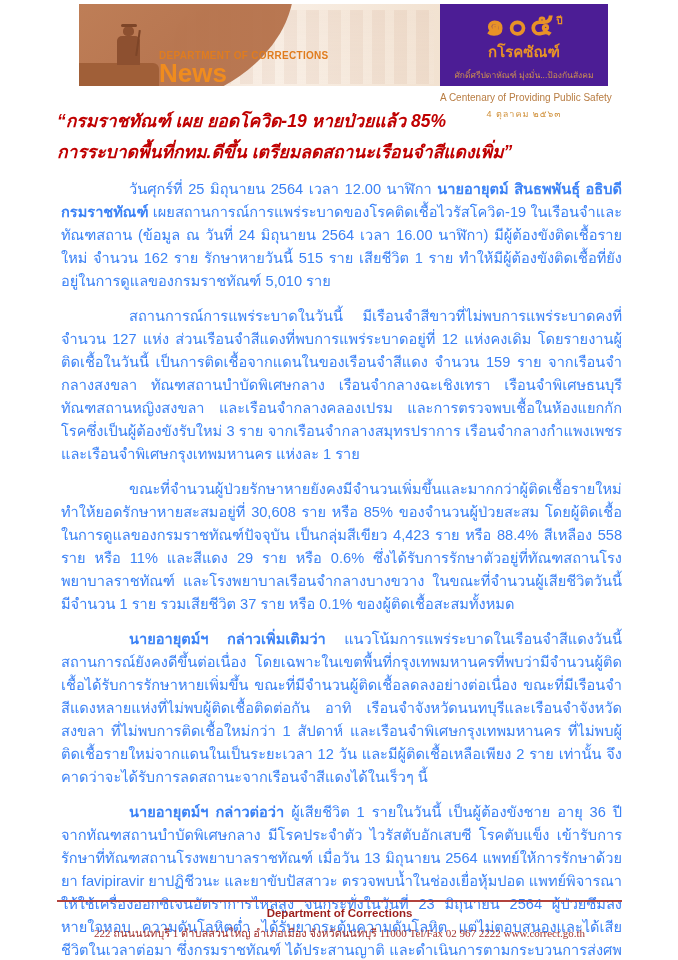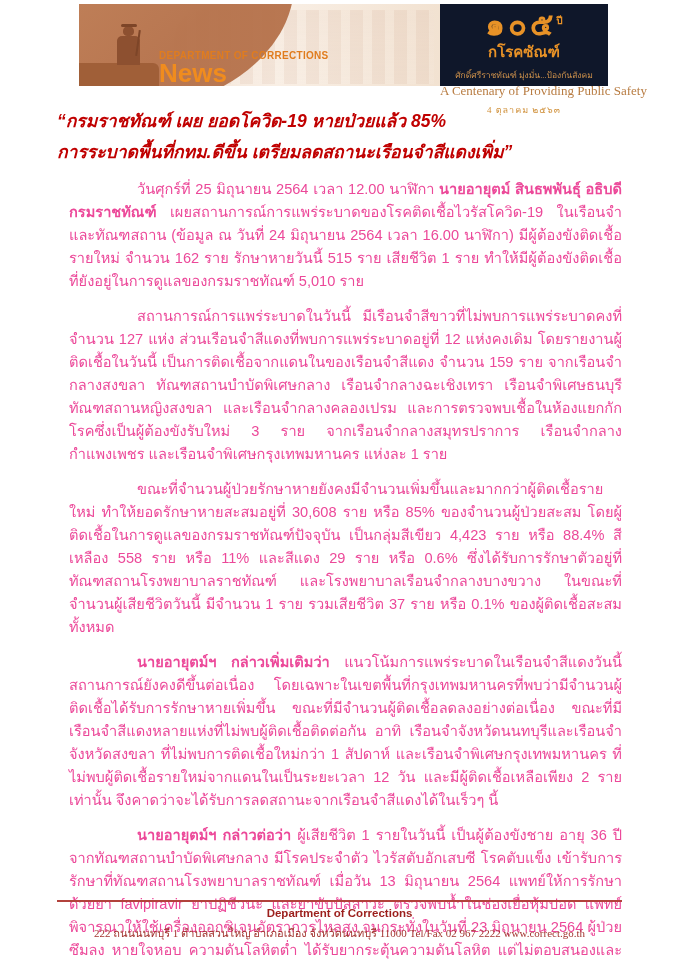--- a/index.html
+++ b/index.html
@@ -34,8 +34,8 @@
   .news-line { font-size:26px; font-weight:bold; color:#f08c1e; text-align:left; line-height:1; margin-top:-1px; padding-right:6px; }
 
   .banner-logo {
-    width:168px; flex:0 0 168px; background:#0f172a; text-align:center;
-    padding-top:5px; box-sizing:border-box;font-family:Liberation Serif, serif;
+    width:168px; flex:0 0 168px; background:#4c1d95; text-align:center;
+    padding-top:5px; box-sizing:border-box;
   }
   .logo-number { font-size:31px; font-weight:bold; line-height:1.05; color:#e89227; letter-spacing:3px; }
   .logo-number sup { font-size:10px; letter-spacing:0; }

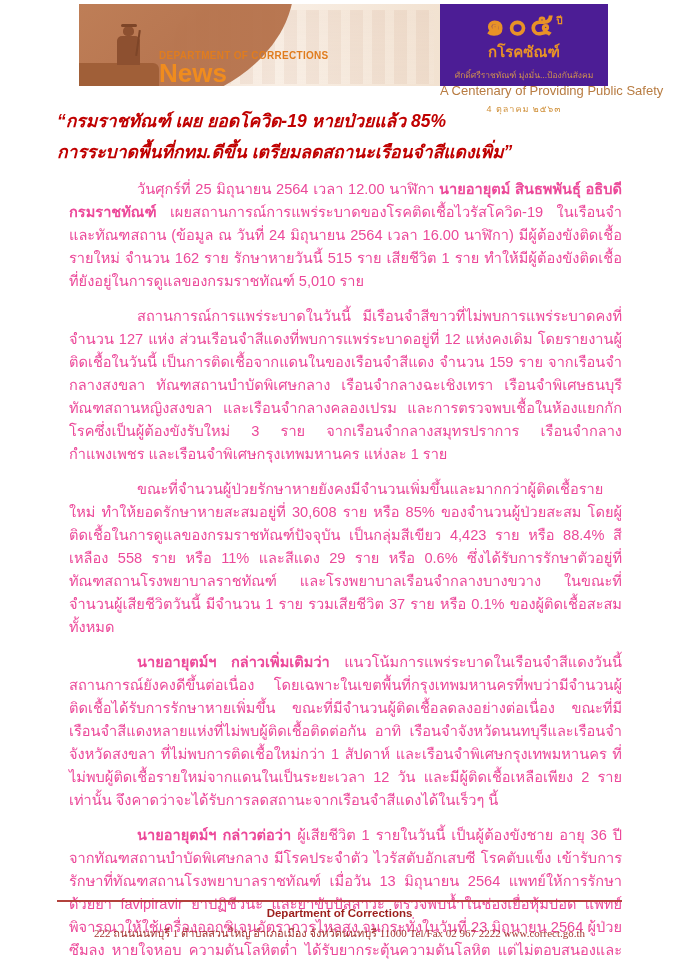--- a/index.html
+++ b/index.html
@@ -86,7 +86,7 @@
     <div class="banner-logo">
       <div class="logo-number"><span>๑๐๕</span><sup>ปี</sup></div>
       <div class="logo-name">กโรคซัณฑ์</div>
-      <div class="logo-motto">ศักดิ์ศรีราชทัณฑ์ มุ่งมั่น...ป้องกันสังคม</div>
+      <div class="logo-motto">ศักดิ์ศรีปดาหัณฑ์ มุ่งมั่น...ป้องกันสังคม</div>
       <div class="logo-motto-en">A Centenary of Providing Public Safety</div>
       <div class="logo-date">4 ตุลาคม ๒๕๖๓</div>
     </div>

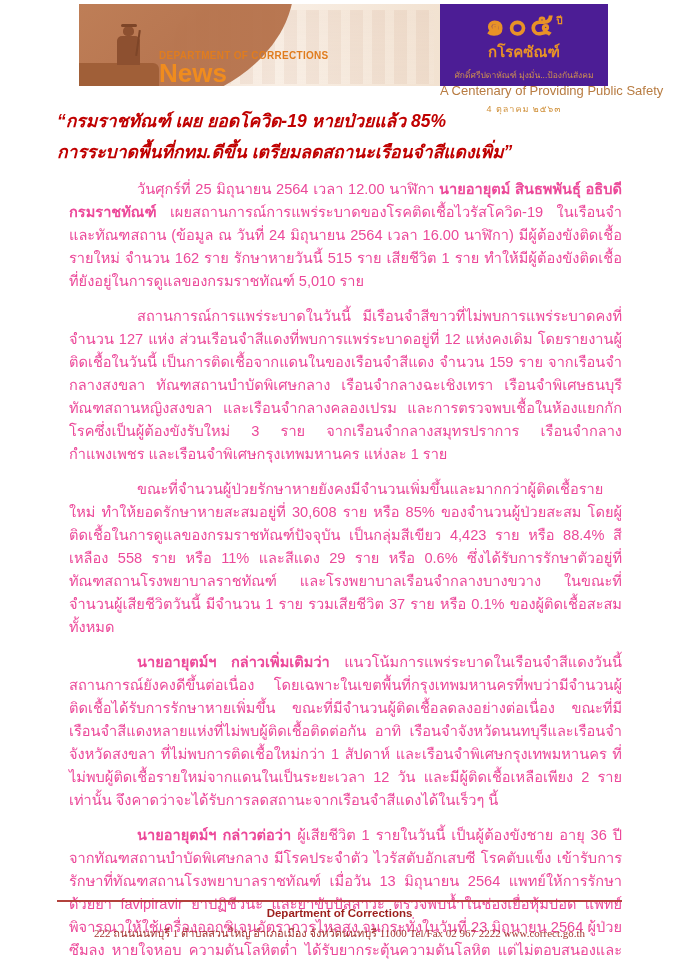--- a/index.html
+++ b/index.html
@@ -41,7 +41,7 @@
   .logo-number sup { font-size:10px; letter-spacing:0; }
   .logo-name { font-size:15px; font-weight:bold; color:#e89227; margin-top:-2px; }
   .logo-motto { font-size:8.5px; color:#d4954c; margin-top:4px; white-space:nowrap; }
-  .logo-motto-en { font-size:13px; color:#b87c42; margin-top:1px; white-space:nowrap; }
+  .logo-motto-en { font-size:10px; color:#b87c42; margin-top:10px; white-space:nowrap; }
   .logo-date { font-size:9px; color:#cf8e36; margin-top:4px; letter-spacing:1px; }
 
   

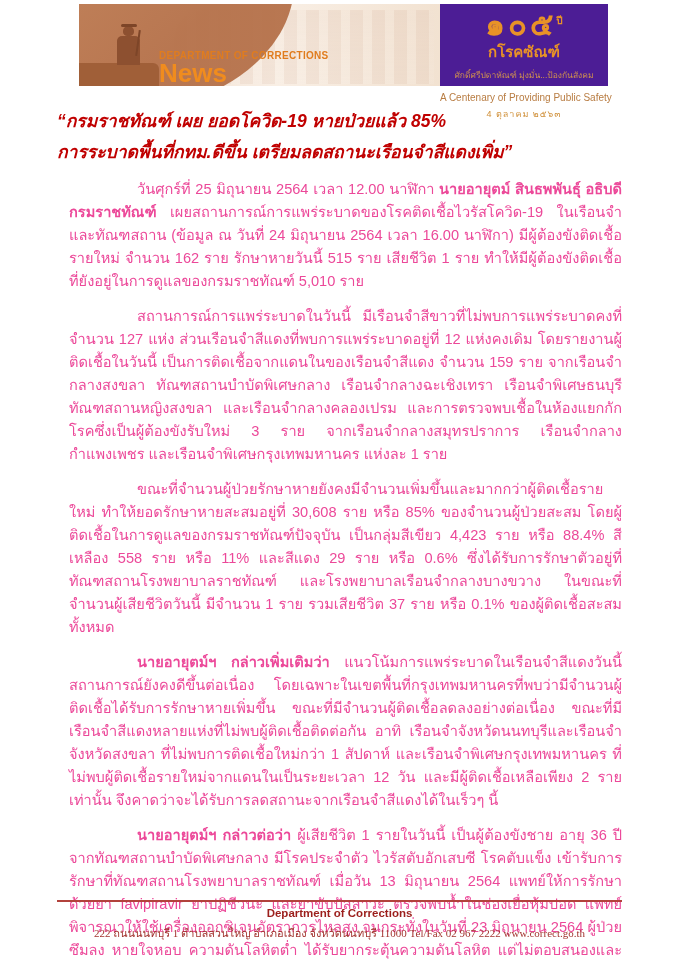--- a/index.html
+++ b/index.html
@@ -51,8 +51,8 @@
     line-height:31px; margin:6px 0 10px 0;
   }
   .para {
-    font-size:14.6px; line-height:23px; color:#ec4899;
-    text-align:justify; text-indent:68px; margin:0 0 12px 12px;
+    font-size:14.6px; line-height:23px; color:#3b82f6;
+    text-align:justify; text-indent:68px; margin:0 0 12px 4px;
   }
   .para .bold { font-weight:bold; }
 

